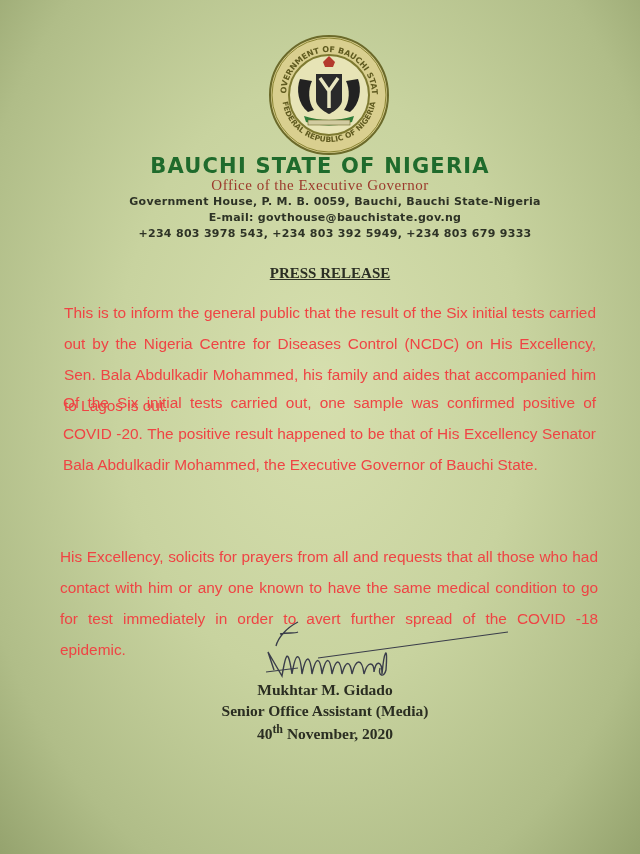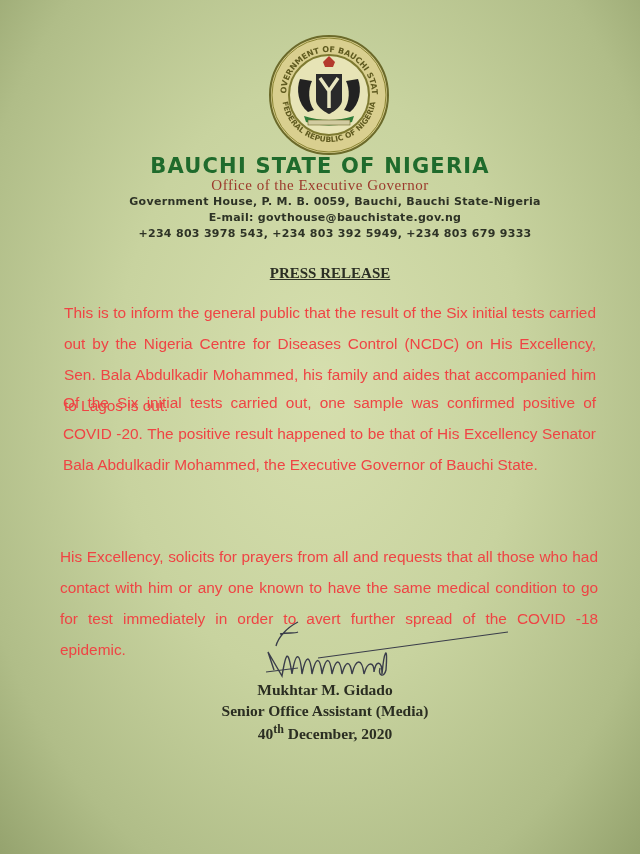--- a/index.html
+++ b/index.html
@@ -107,7 +107,7 @@
 
   <div class="sig-block signer-name">Mukhtar M. Gidado</div>
   <div class="sig-block signer-title">Senior Office Assistant (Media)</div>
-  <div class="sig-block sig-date"><span>40</span><sup>th</sup><span> December, 2020</span></div>
+  <div class="sig-block sig-date"><span>40</span><sup>th</sup><span> November, 2020</span></div>
 
 </div>
 

